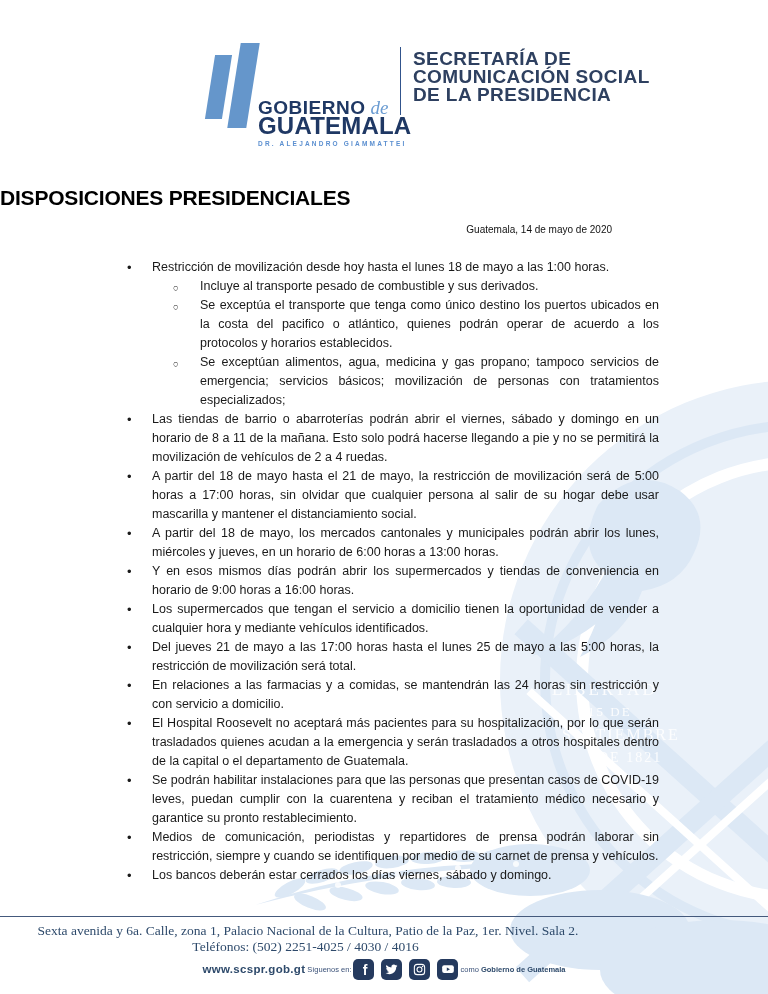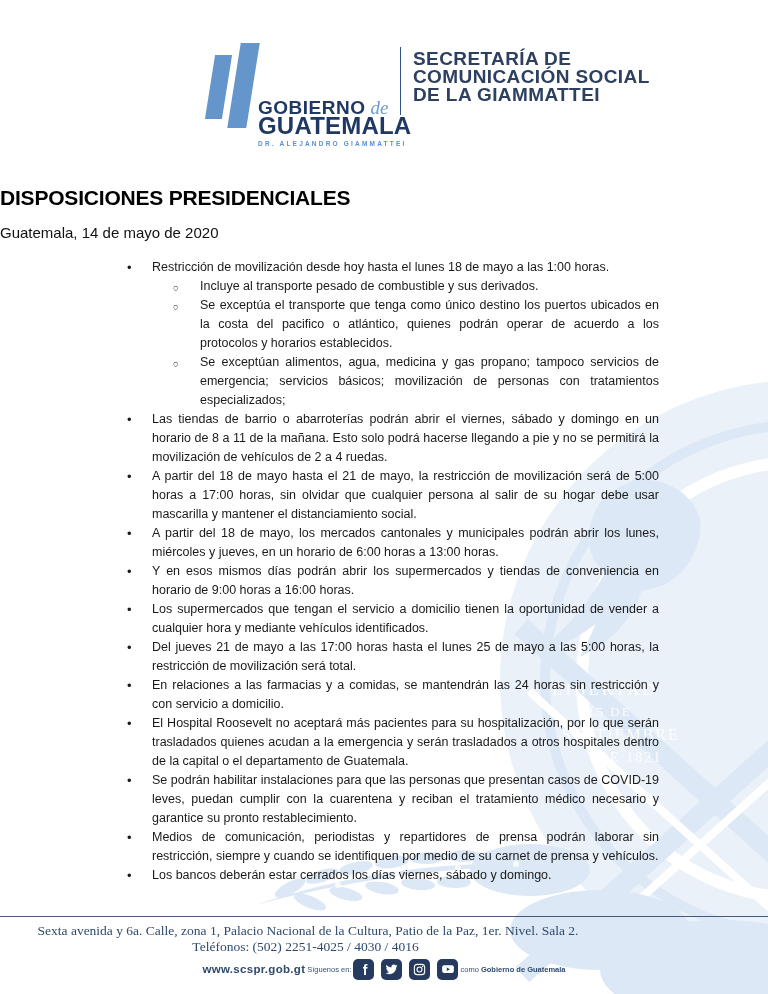--- a/index.html
+++ b/index.html
@@ -132,7 +132,7 @@
       <div class="secretaria">
         <div>SECRETARÍA DE</div>
         <div>COMUNICACIÓN SOCIAL</div>
-        <div>DE LA GIAMMATTEI</div>
+        <div>DE LA PRESIDENCIA</div>
       </div>
     </div>
 

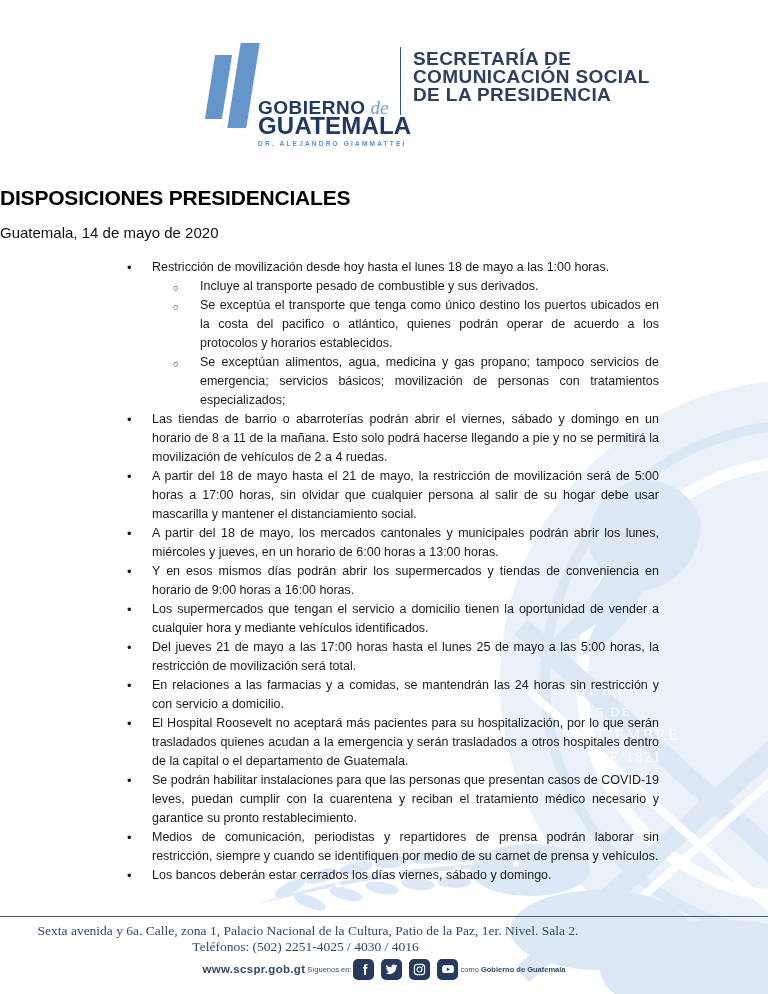--- a/index.html
+++ b/index.html
@@ -28,8 +28,8 @@
   
   .doc-title{position:absolute;left:0;top:186px;width:768px;
              font-size:21px;font-weight:bold;color:#000;letter-spacing:-.2px;}
-  .doc-date{position:absolute;left:0;top:224px;width:768px;text-align:left;
-            font-size:15px;color:#111;}
+  .doc-date{position:absolute;left:0;top:224px;width:612px;text-align:right;
+            font-size:10px;color:#111;}
 
   
   .list{position:absolute;left:110px;top:258px;width:549px;font-size:12.5px;line-height:19px;

